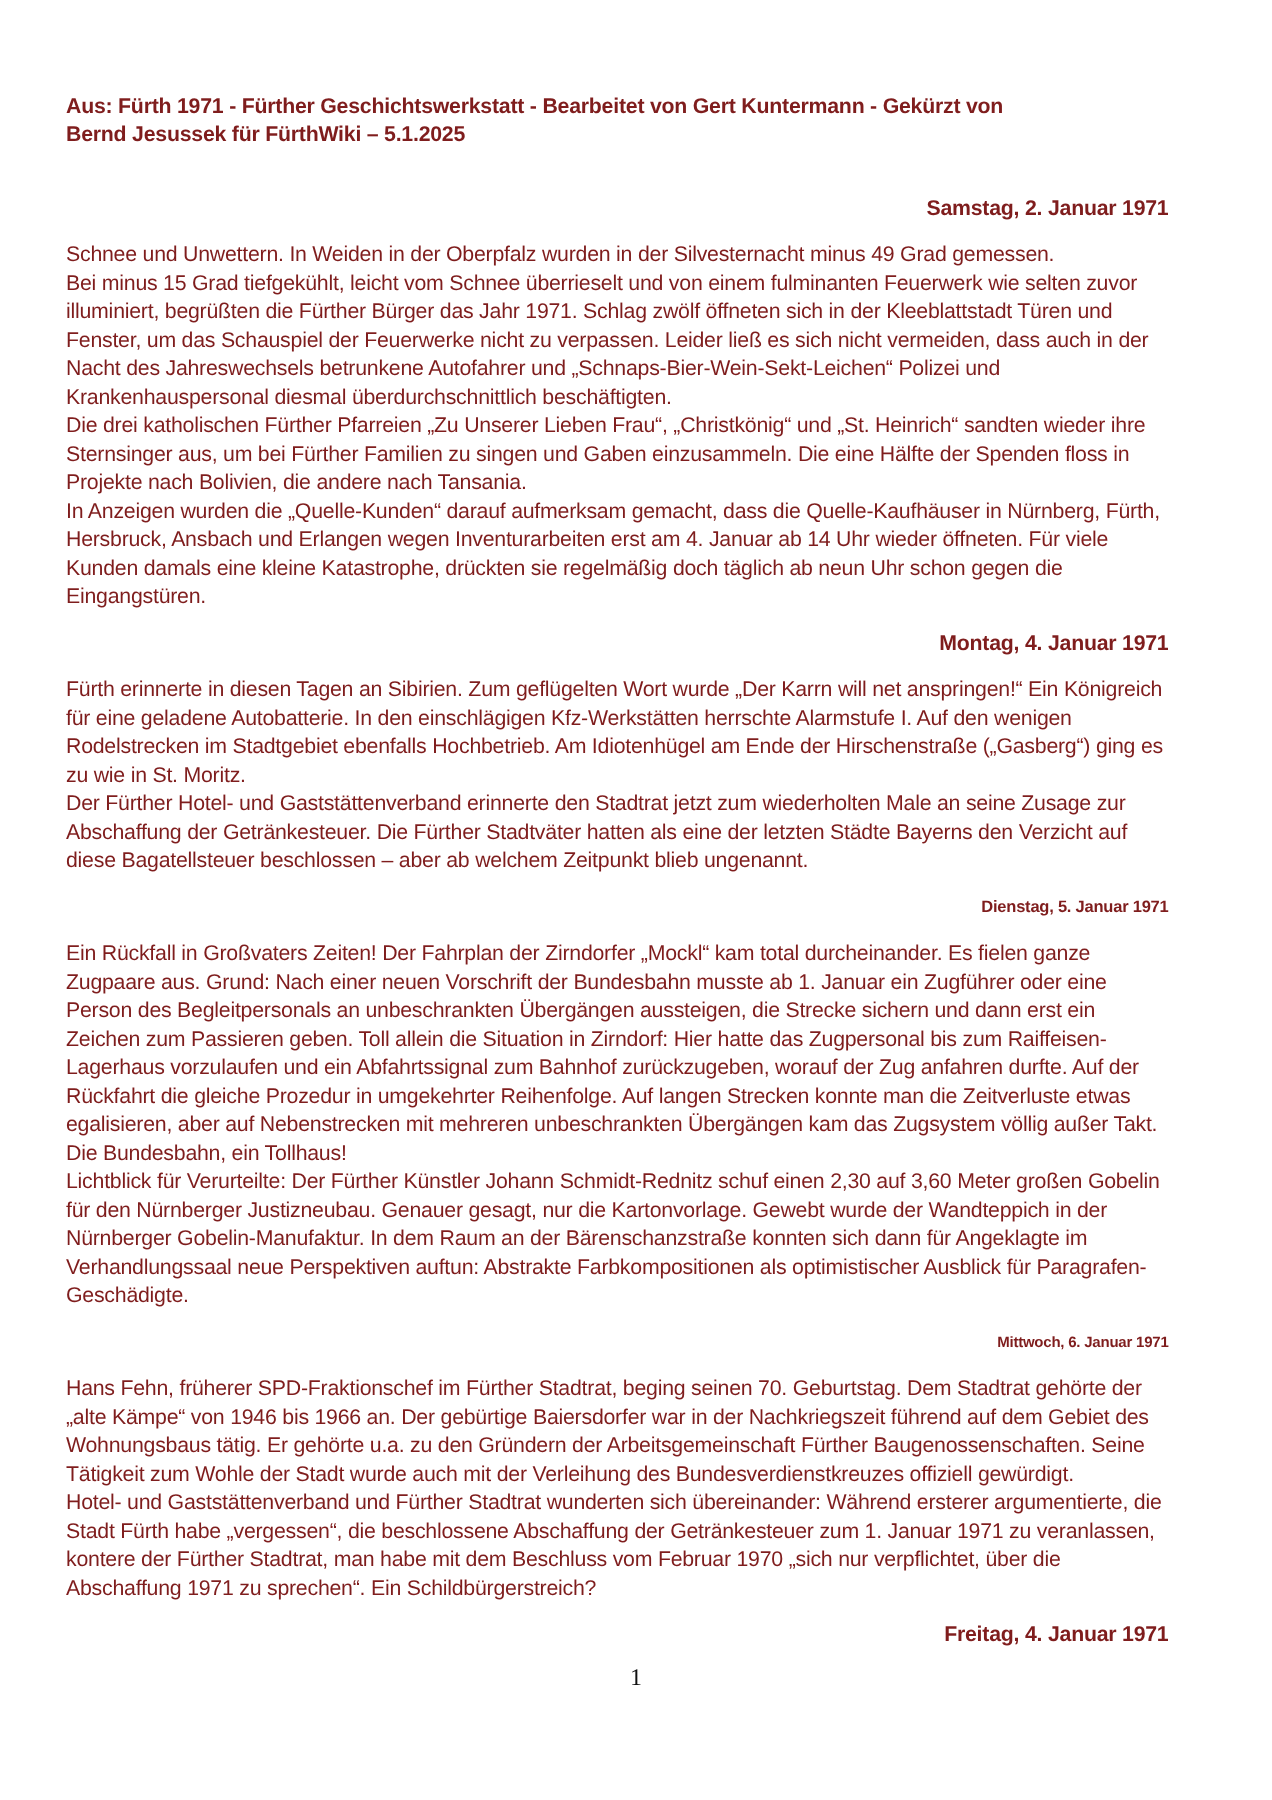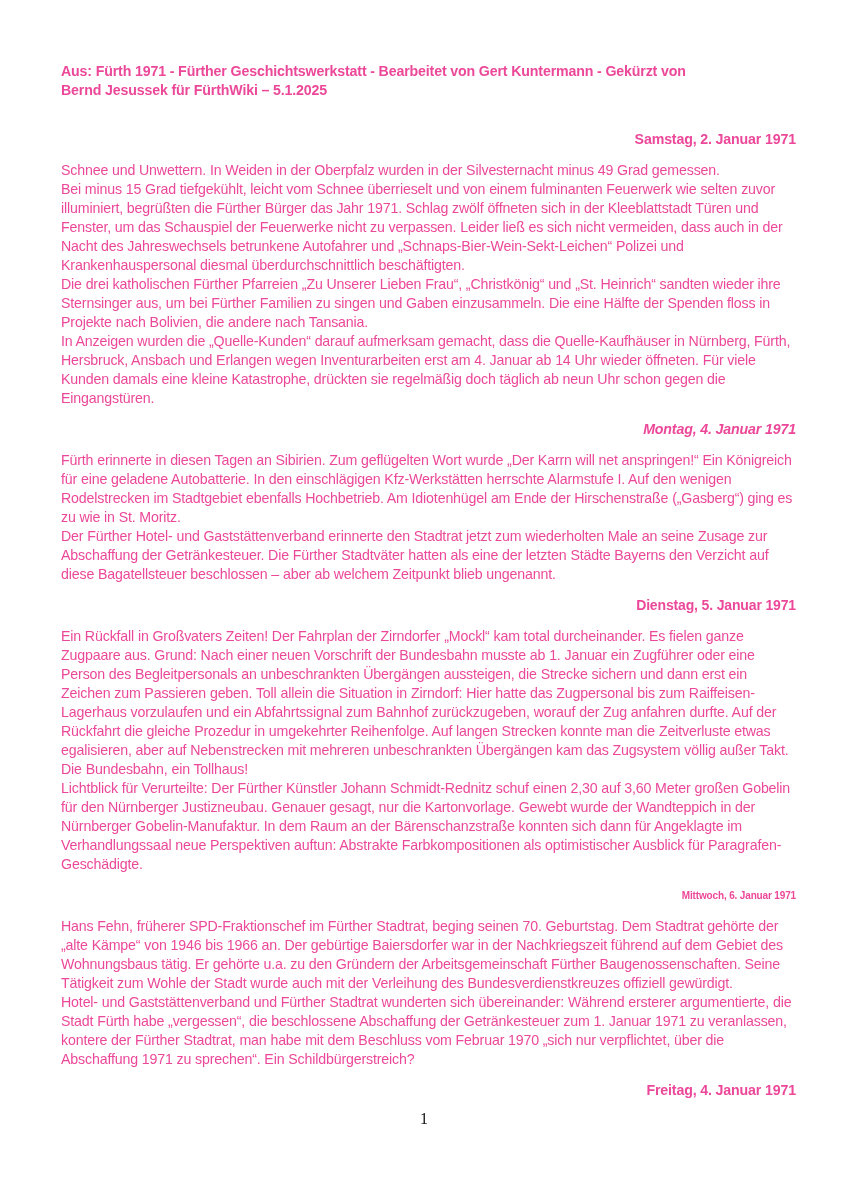--- a/index.html
+++ b/index.html
@@ -5,9 +5,9 @@
   html, body { margin: 0; padding: 0; background: #ffffff; }
   body { width: 848px; height: 1200px; position: relative; overflow: hidden; }
   .page {
-    position: absolute; left: 61px; top: 62px; width: 735px;
+    position: absolute; left: 44px; top: 62px; width: 735px;
     font-family: "Liberation Sans", sans-serif; font-size: 14.2px; line-height: 19px;
-    color: #ec4899; letter-spacing: -0.15px;
+    color: #7f1d1d; letter-spacing: -0.15px;
   }
   .source { font-weight: bold; margin: 0; }
   .day-heading { font-weight: bold; margin: 0; text-align: right; }

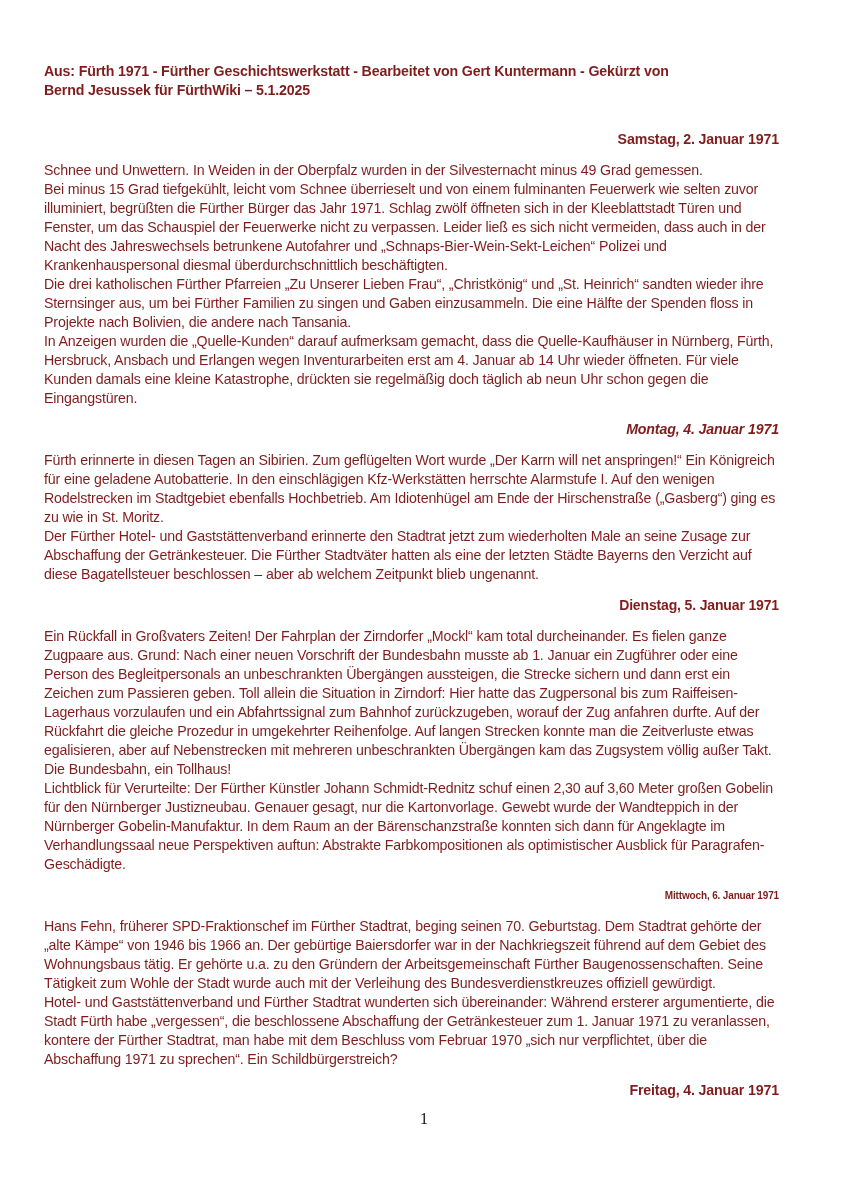--- a/index.html
+++ b/index.html
@@ -44,7 +44,7 @@
   <div class="gap-entry"></div>
 
   <section>
-    <h2 class="day-heading" style="font-size:14.2px;font-style:italic;">Montag, 4. Januar 1971</h2>
+    <h2 class="day-heading" style="font-size:14.2px;">Montag, 4. Januar 1971</h2>
     <div class="gap-head"></div>
     <div class="entry-body">
       <p>Fürth erinnerte in diesen Tagen an Sibirien. Zum geflügelten Wort wurde „Der Karrn will net anspringen!“ Ein Königreich für eine geladene Autobatterie. In den einschlägigen Kfz-Werkstätten herrschte Alarmstufe I. Auf den wenigen Rodelstrecken im Stadtgebiet ebenfalls Hochbetrieb. Am Idiotenhügel am Ende der Hirschenstraße („Gasberg“) ging es zu wie in St. Moritz.</p>

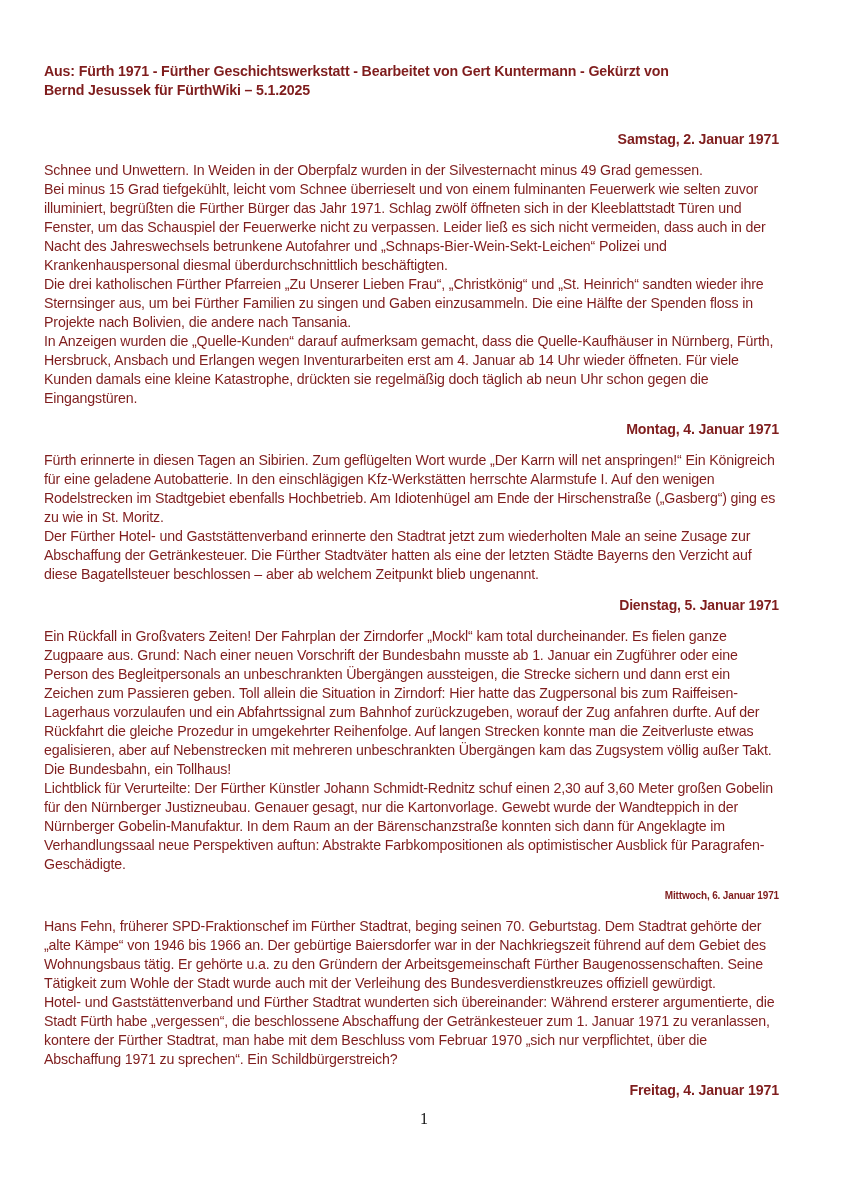--- a/index.html
+++ b/index.html
@@ -54,7 +54,7 @@
   <div class="gap-entry"></div>
 
   <section>
-    <h2 class="day-heading" style="font-size:14px;">Dienstag, 5. Januar 1971</h2>
+    <h2 class="day-heading" style="font-size:11px;">Dienstag, 5. Januar 1971</h2>
     <div class="gap-head"></div>
     <div class="entry-body">
       <p>Ein Rückfall in Großvaters Zeiten! Der Fahrplan der Zirndorfer „Mockl“ kam total durcheinander. Es fielen ganze Zugpaare aus. Grund: Nach einer neuen Vorschrift der Bundesbahn musste ab 1. Januar ein Zugführer oder eine Person des Begleitpersonals an unbeschrankten Übergängen aussteigen, die Strecke sichern und dann erst ein Zeichen zum Passieren geben. Toll allein die Situation in Zirndorf: Hier hatte das Zugpersonal bis zum Raiffeisen-Lagerhaus vorzulaufen und ein Abfahrtssignal zum Bahnhof zurückzugeben, worauf der Zug anfahren durfte. Auf der Rückfahrt die gleiche Prozedur in umgekehrter Reihenfolge. Auf langen Strecken konnte man die Zeitverluste etwas egalisieren, aber auf Nebenstrecken mit mehreren unbeschrankten Übergängen kam das Zugsystem völlig außer Takt. Die Bundesbahn, ein Tollhaus!</p>

